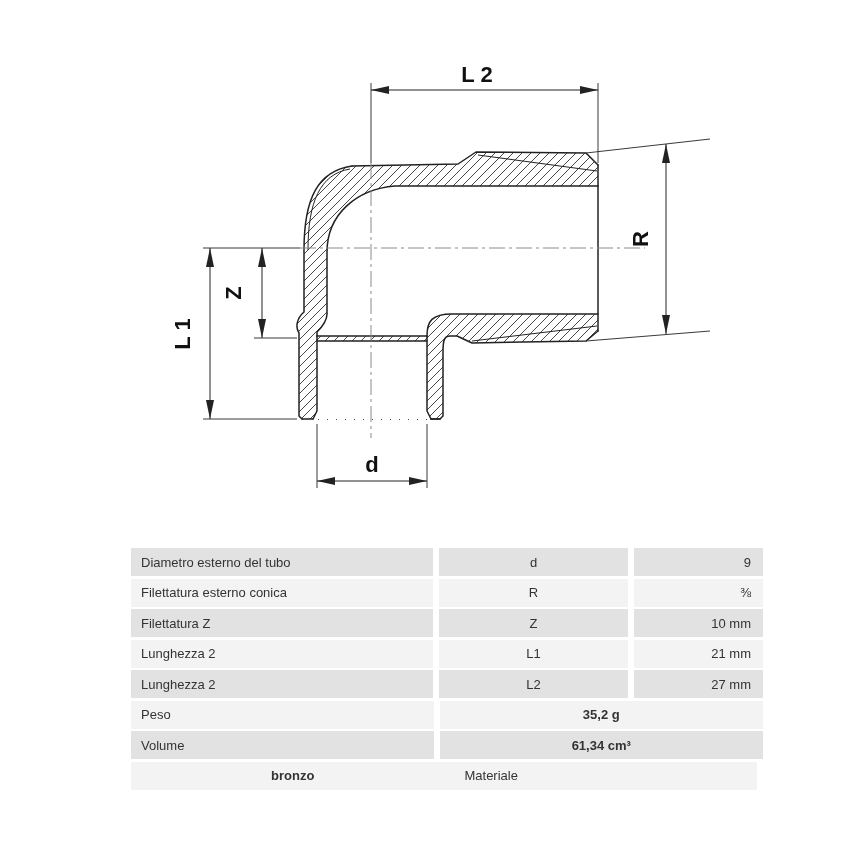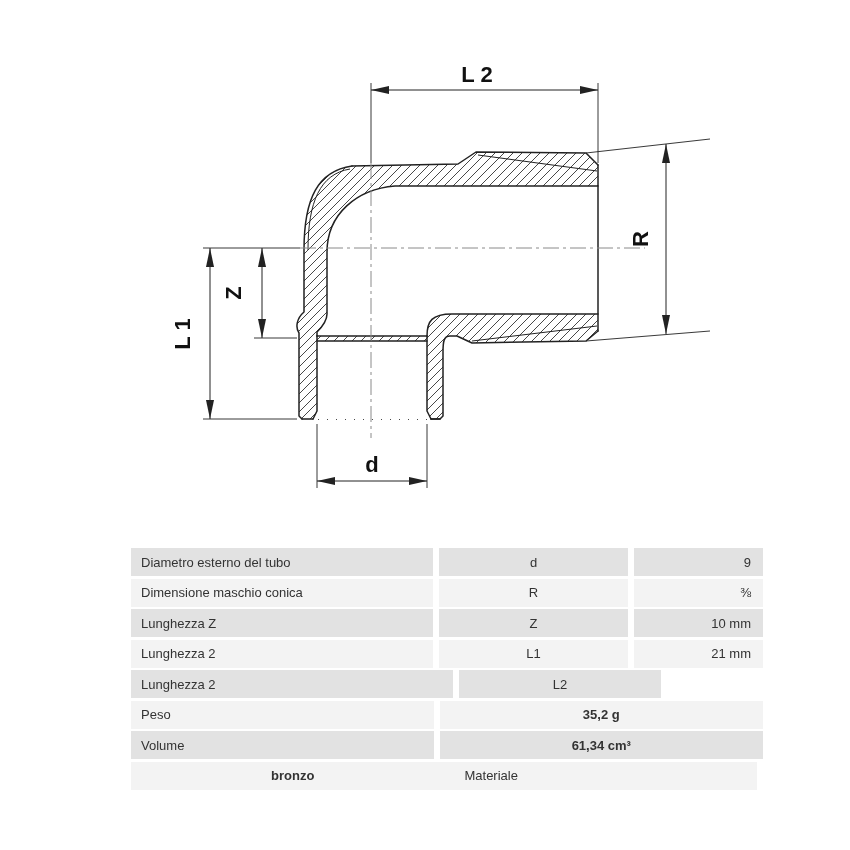--- a/index.html
+++ b/index.html
@@ -122,7 +122,7 @@
     </div>
 
     <div class="row">
-      <div class="cell c1">Dimensione maschio conica</div>
+      <div class="cell c1">Filettatura esterno conica</div>
       <div class="cell c2">R</div>
       <div class="cell c3">⅜</div>
     </div>

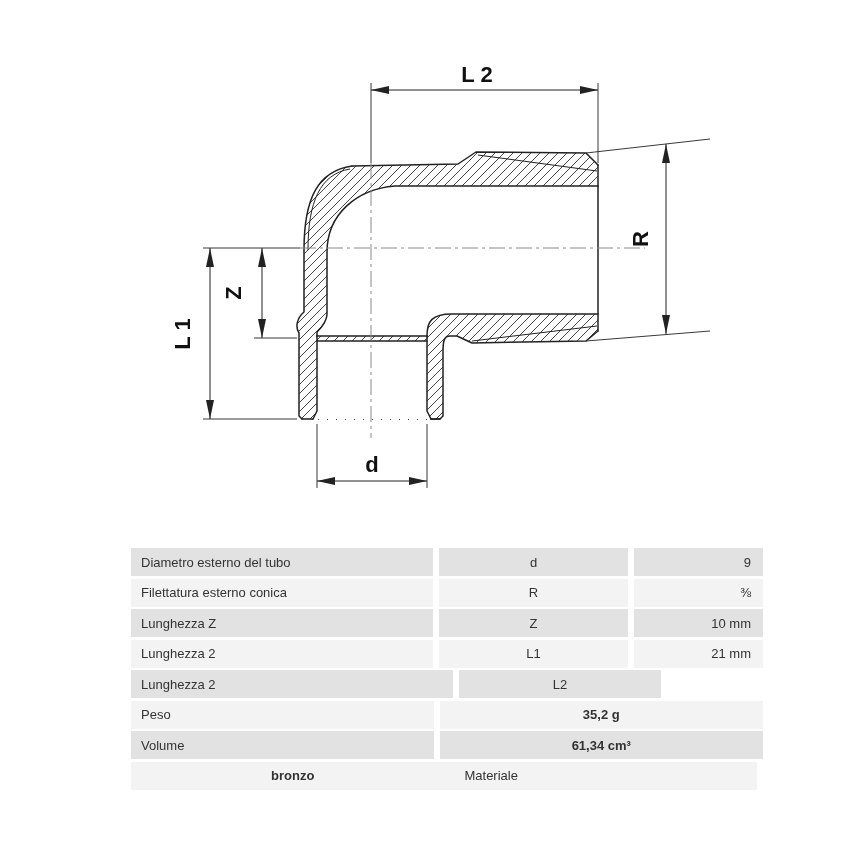--- a/index.html
+++ b/index.html
@@ -128,7 +128,7 @@
     </div>
 
     <div class="row">
-      <div class="cell c1">Lunghezza Z</div>
+      <div class="cell c1">Filettatura Z</div>
       <div class="cell c2">Z</div>
       <div class="cell c3">10 mm</div>
     </div>

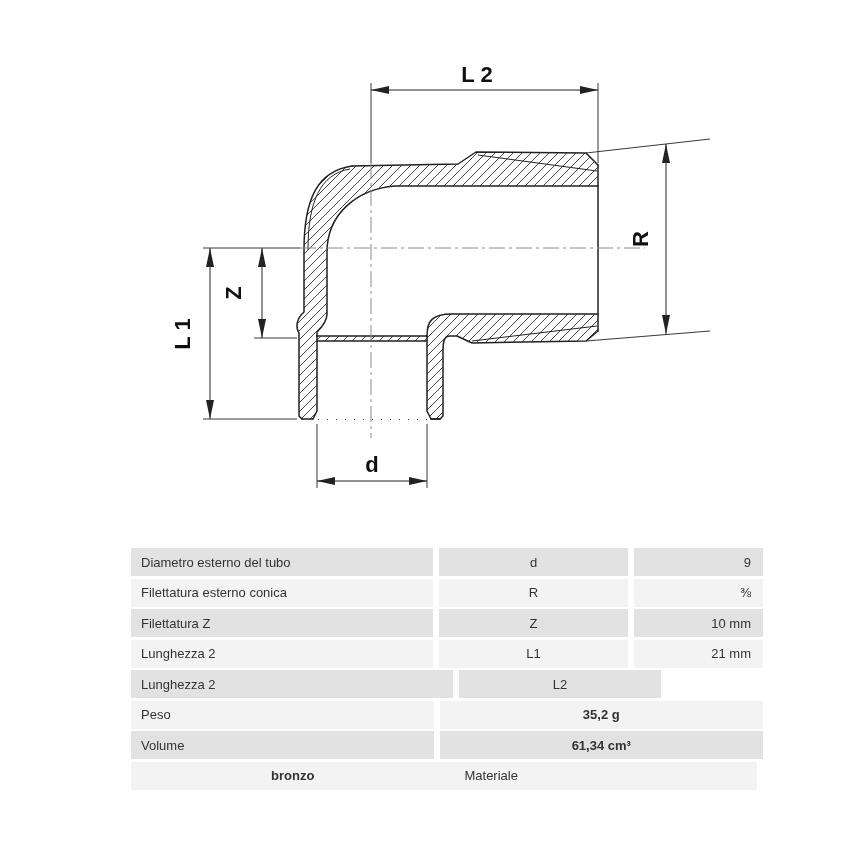--- a/index.html
+++ b/index.html
@@ -142,6 +142,7 @@
     <div class="row">
       <div class="cell c1">Lunghezza 2</div>
       <div class="cell c2">L2</div>
+      <div class="cell c3">27 mm</div>
     </div>
 
     <div class="row">

